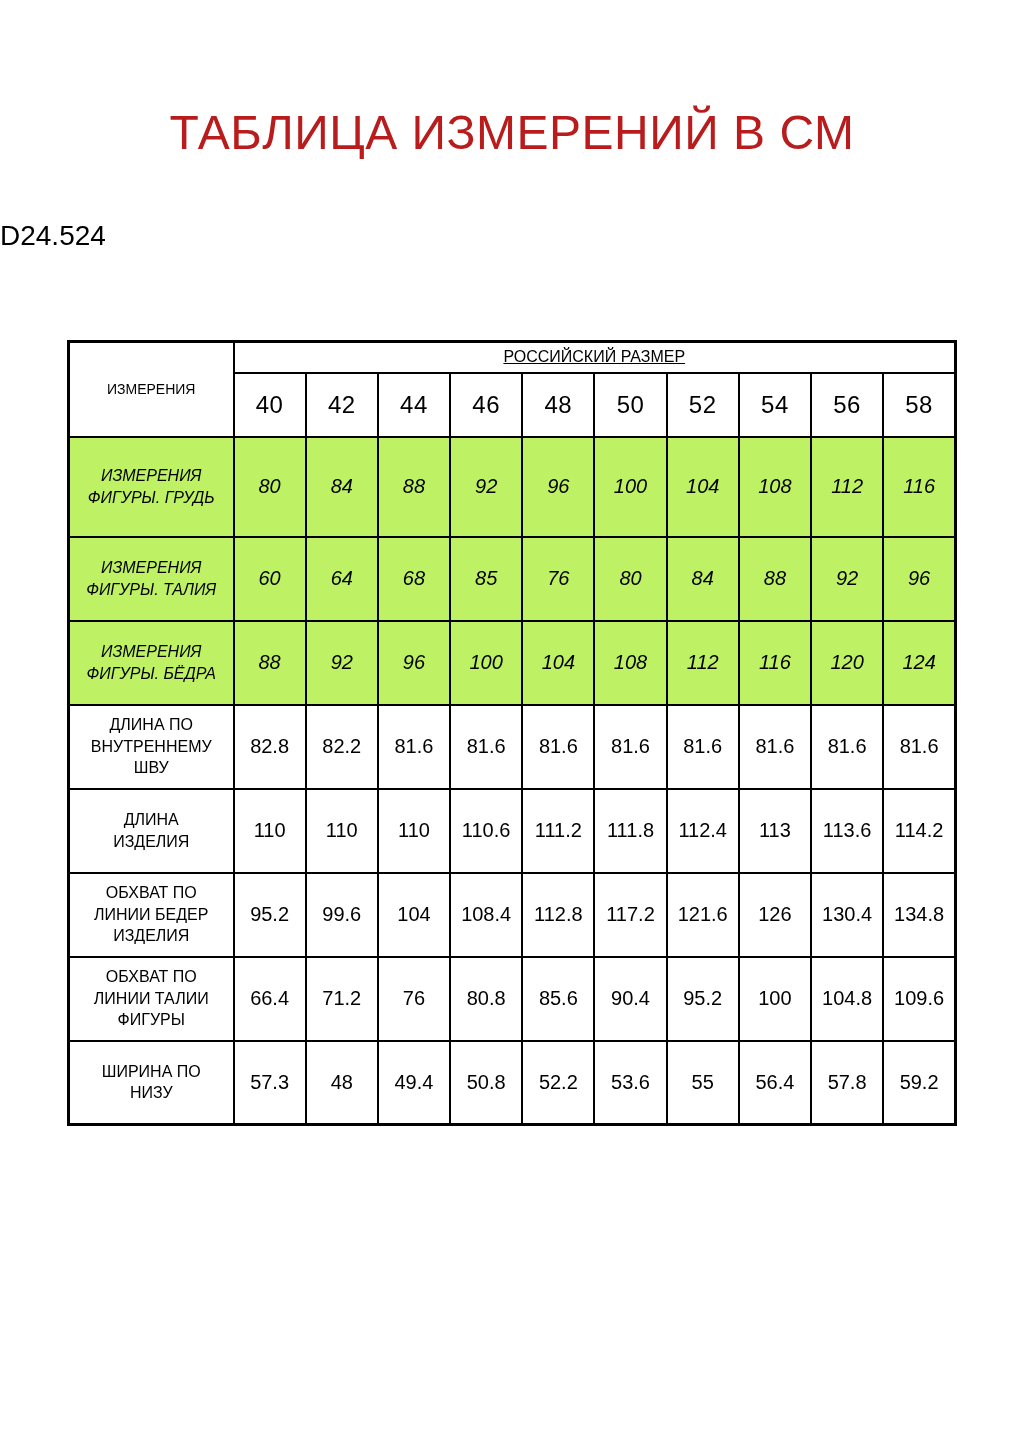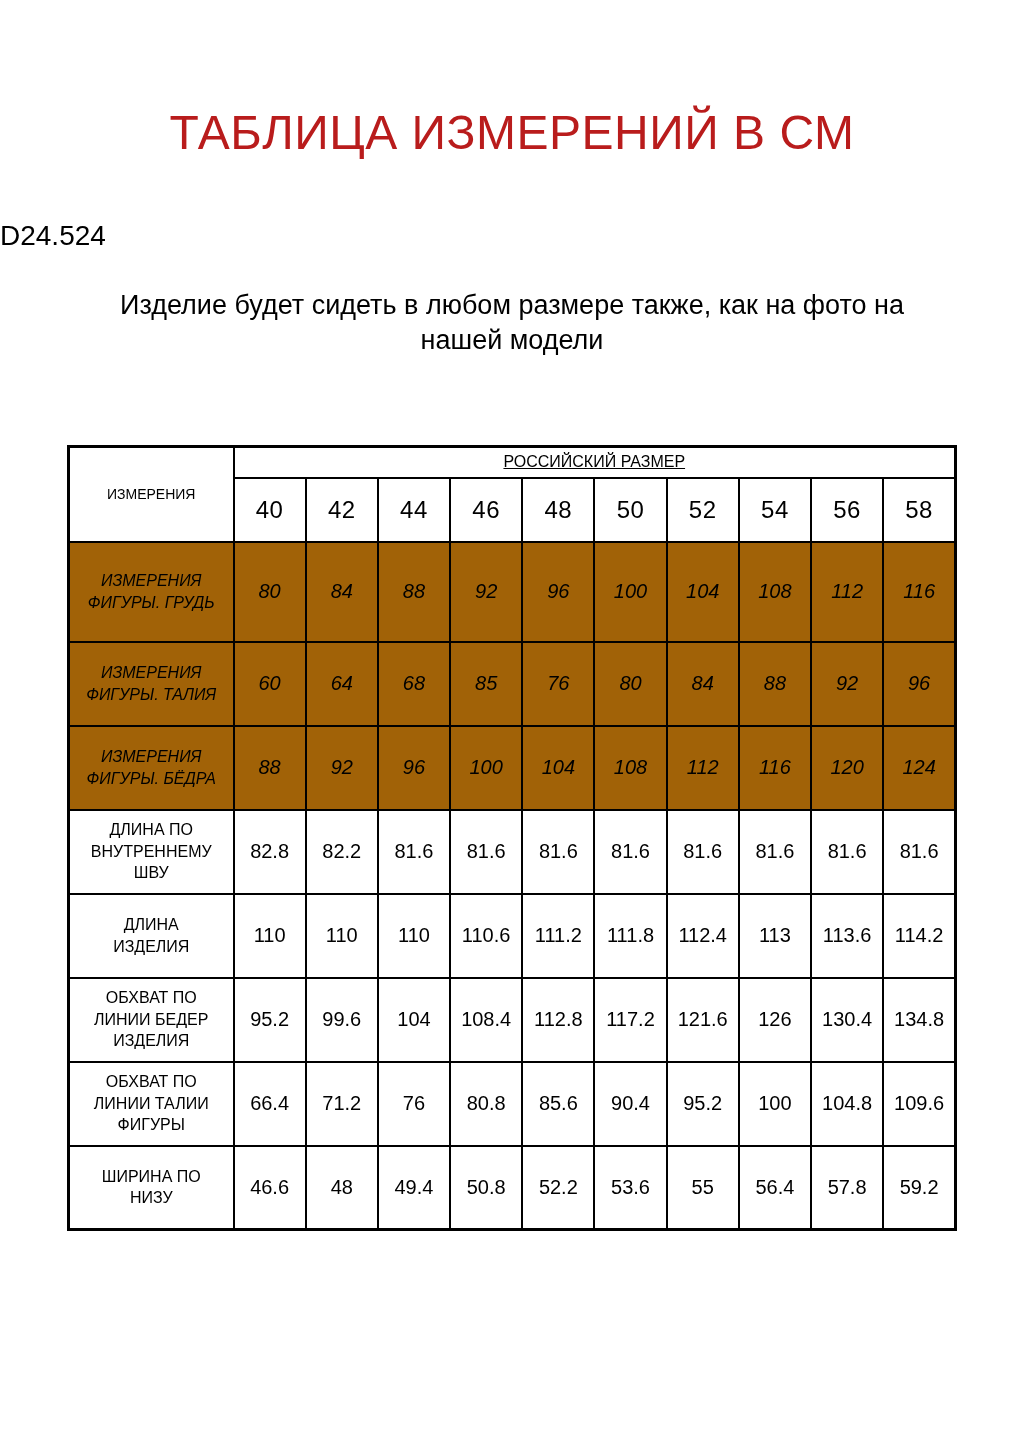--- a/index.html
+++ b/index.html
@@ -95,7 +95,6 @@
 
   <div class="product-code">D24.524</div>
 
-  <div class="subtitle">Изделие будет сидеть в любом размере также, как на фото на нашей модели</div>
 
   <table class="size-table">
     <colgroup>

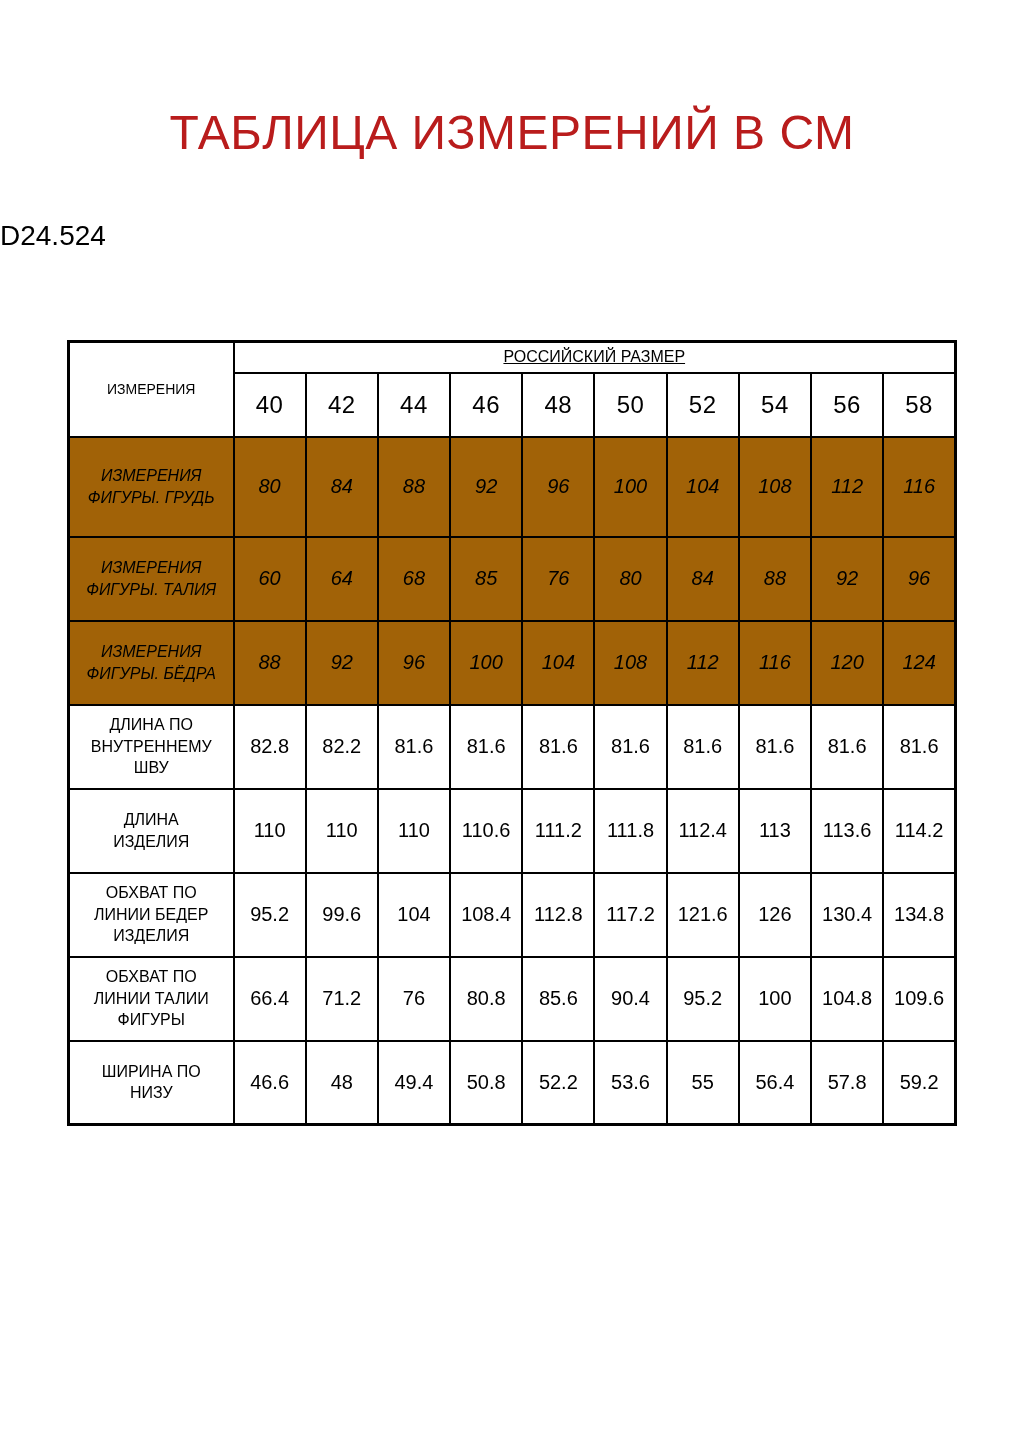--- a/index.html
+++ b/index.html
@@ -79,7 +79,7 @@
     font-size: 20px;
   }
   tbody tr { height: 84px; }
-  tbody tr.figure { background: #a16207; }
+  tbody tr.figure { background: #bef264; }
   tbody tr.figure th.row-label,
   tbody tr.figure td.value-cell {
     font-style: italic;

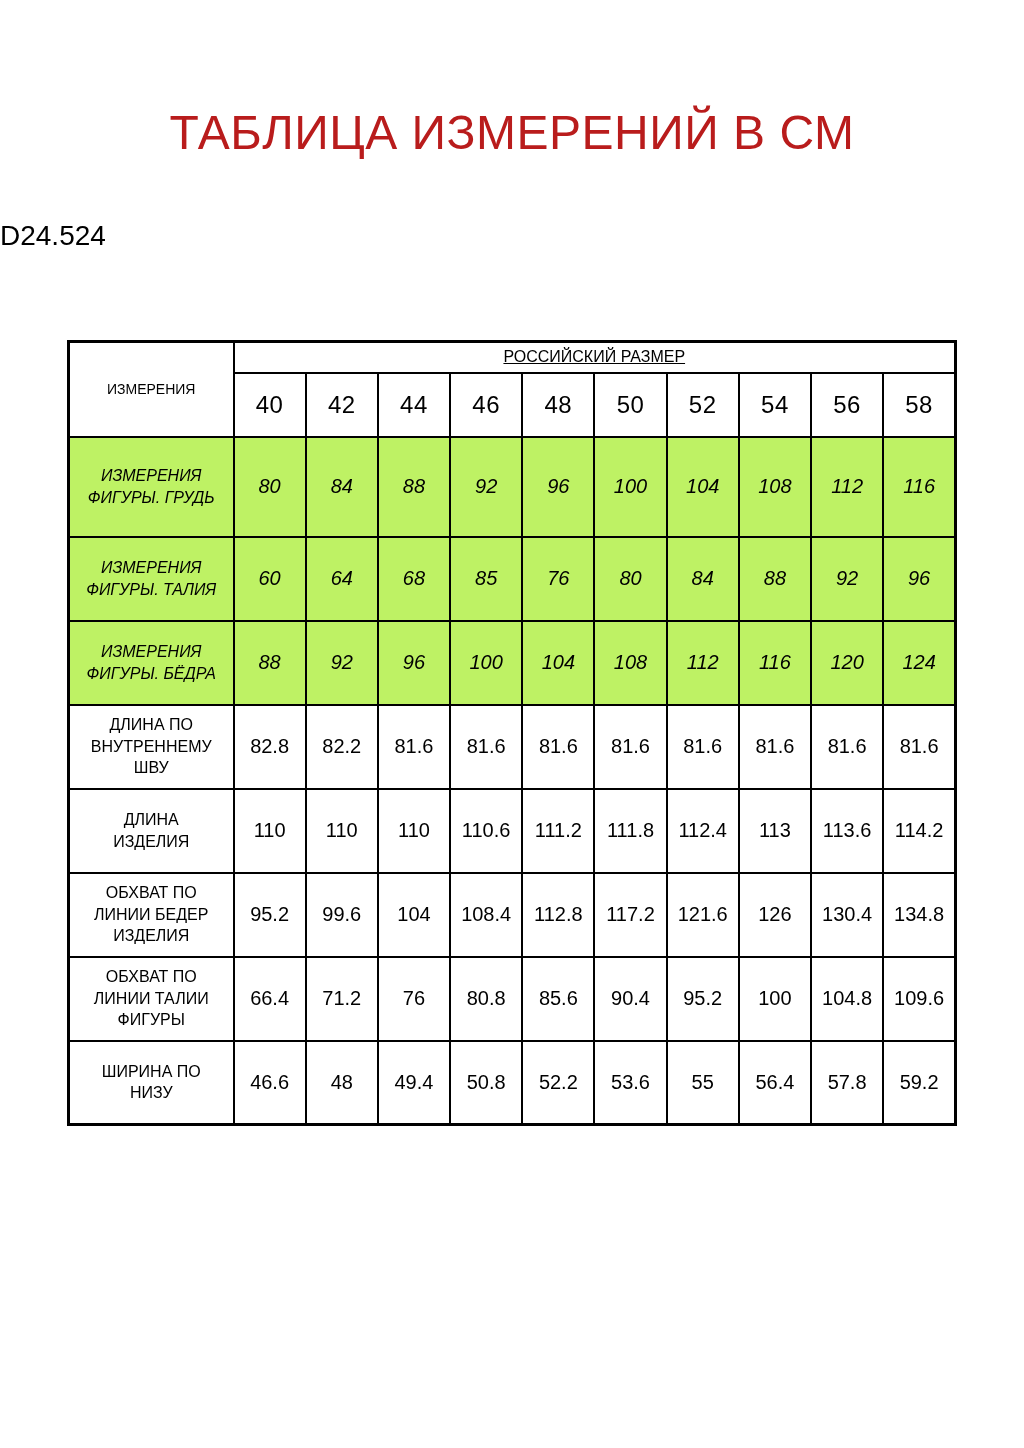--- a/index.html
+++ b/index.html
@@ -222,7 +222,7 @@
         </tr>
         <tr class="product">
           <th class="row-label">ШИРИНА ПО НИЗУ</th>
-          <td class="value-cell">46.6</td>
+          <td class="value-cell">57.3</td>
           <td class="value-cell">48</td>
           <td class="value-cell">49.4</td>
           <td class="value-cell">50.8</td>

